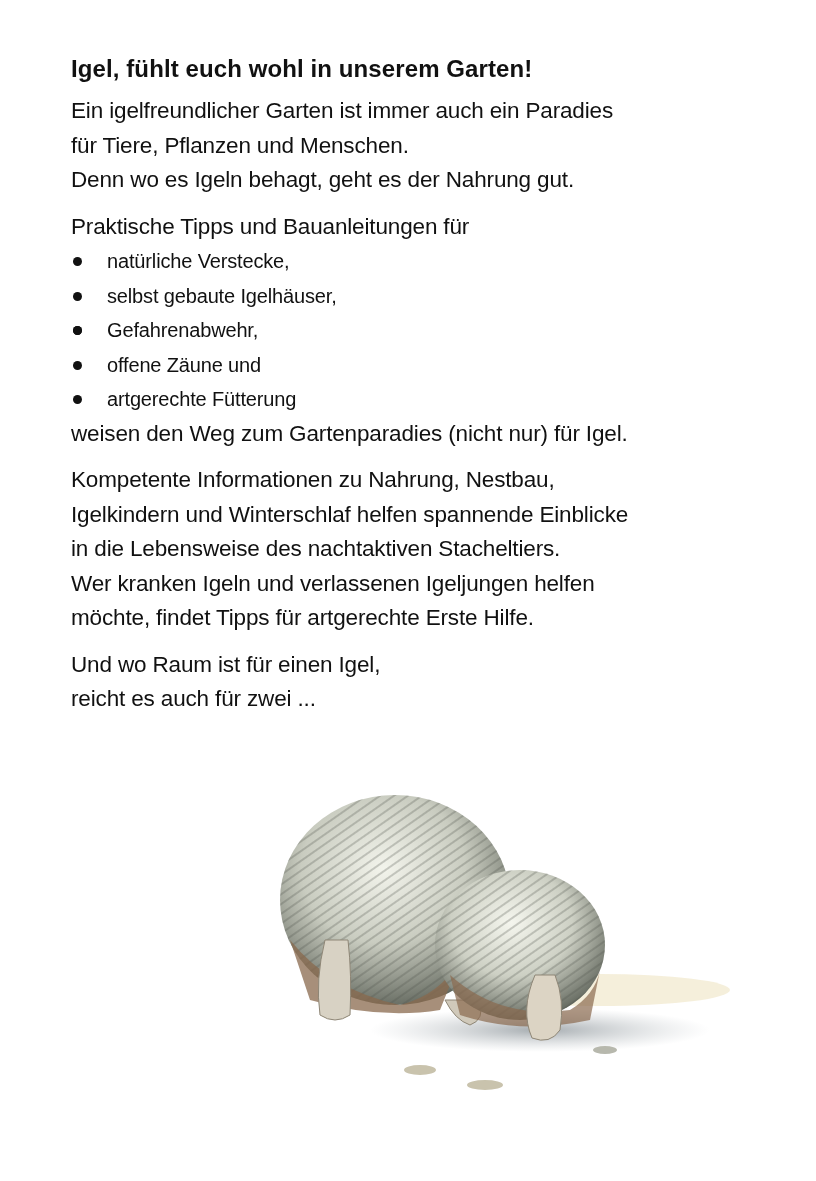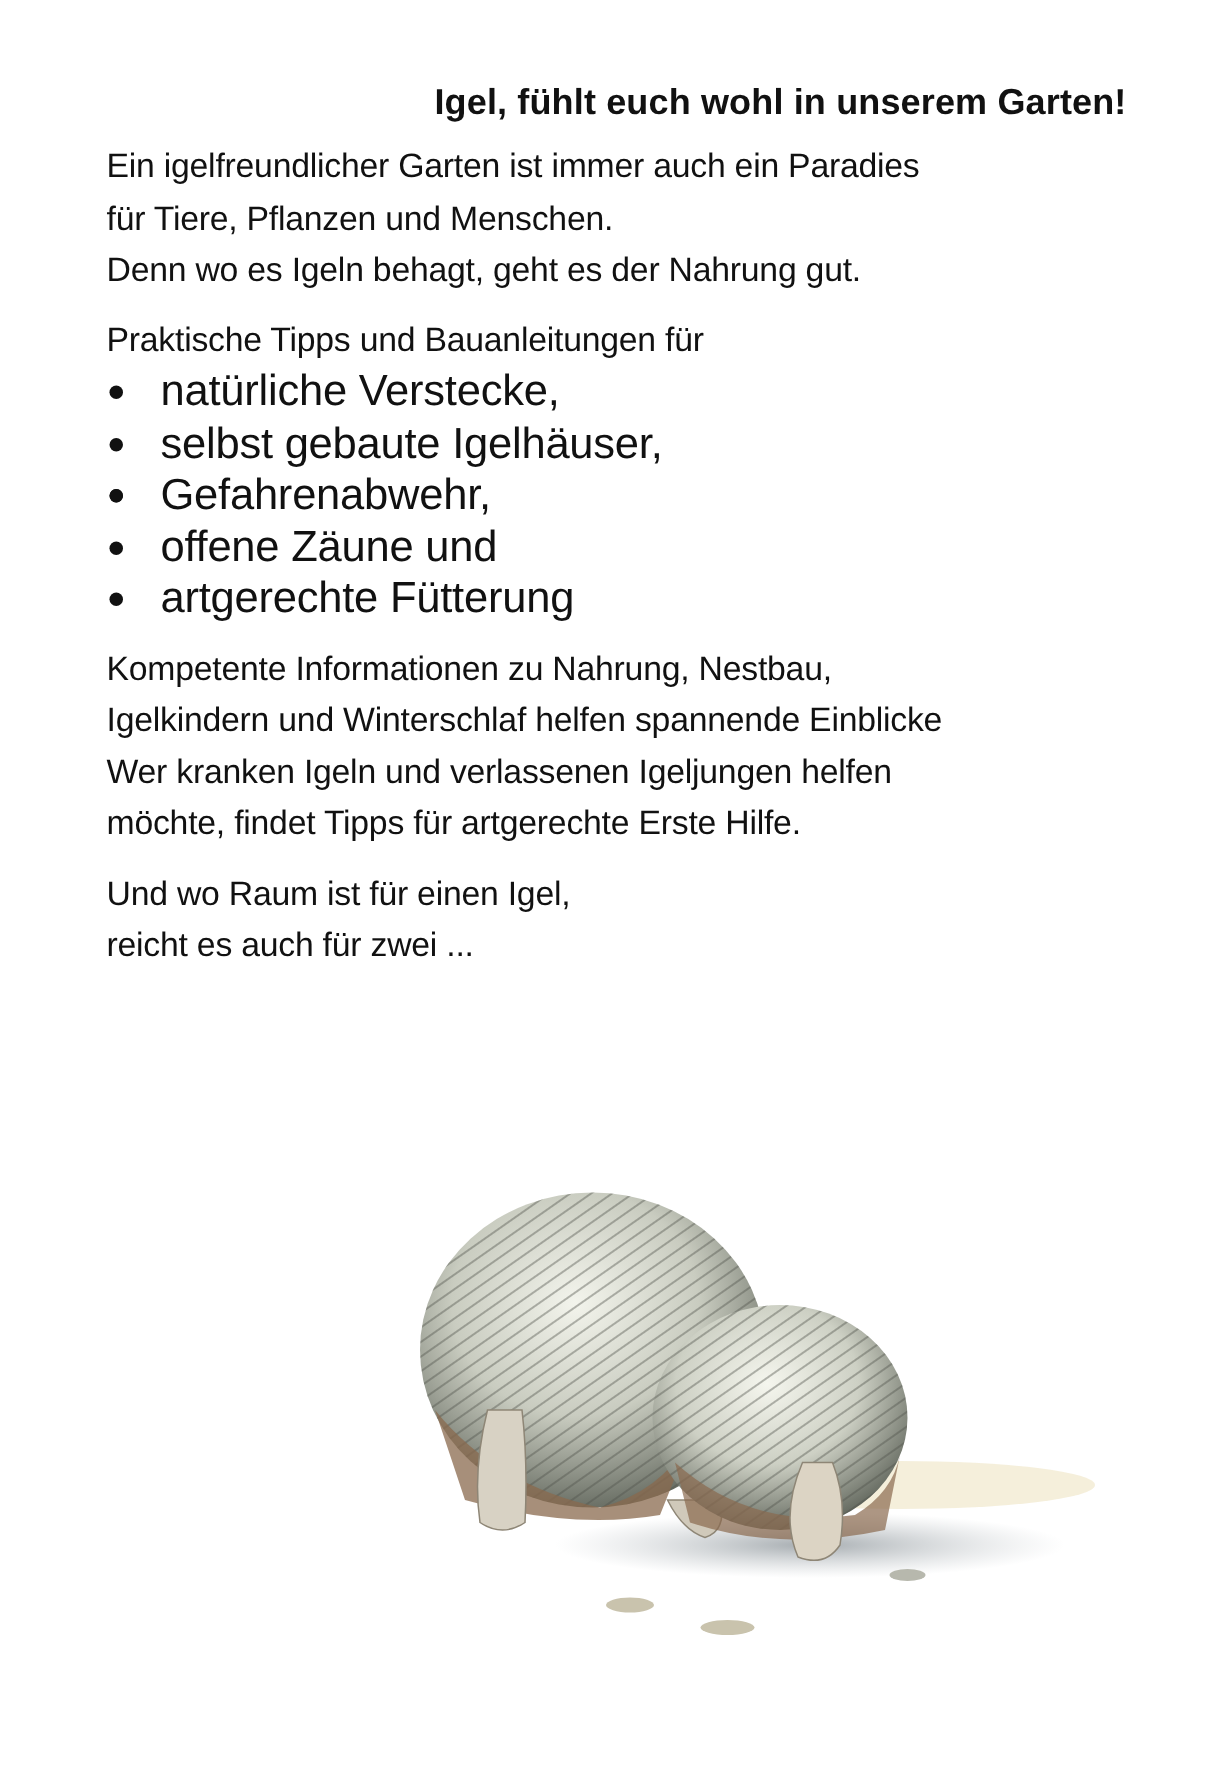--- a/index.html
+++ b/index.html
@@ -28,7 +28,6 @@
       line-height: 34px;
       margin: 0 0 8px 0;
       letter-spacing: 0.1px;
-      text-align: right;
     }
     .para {
       font-size: 22.5px;

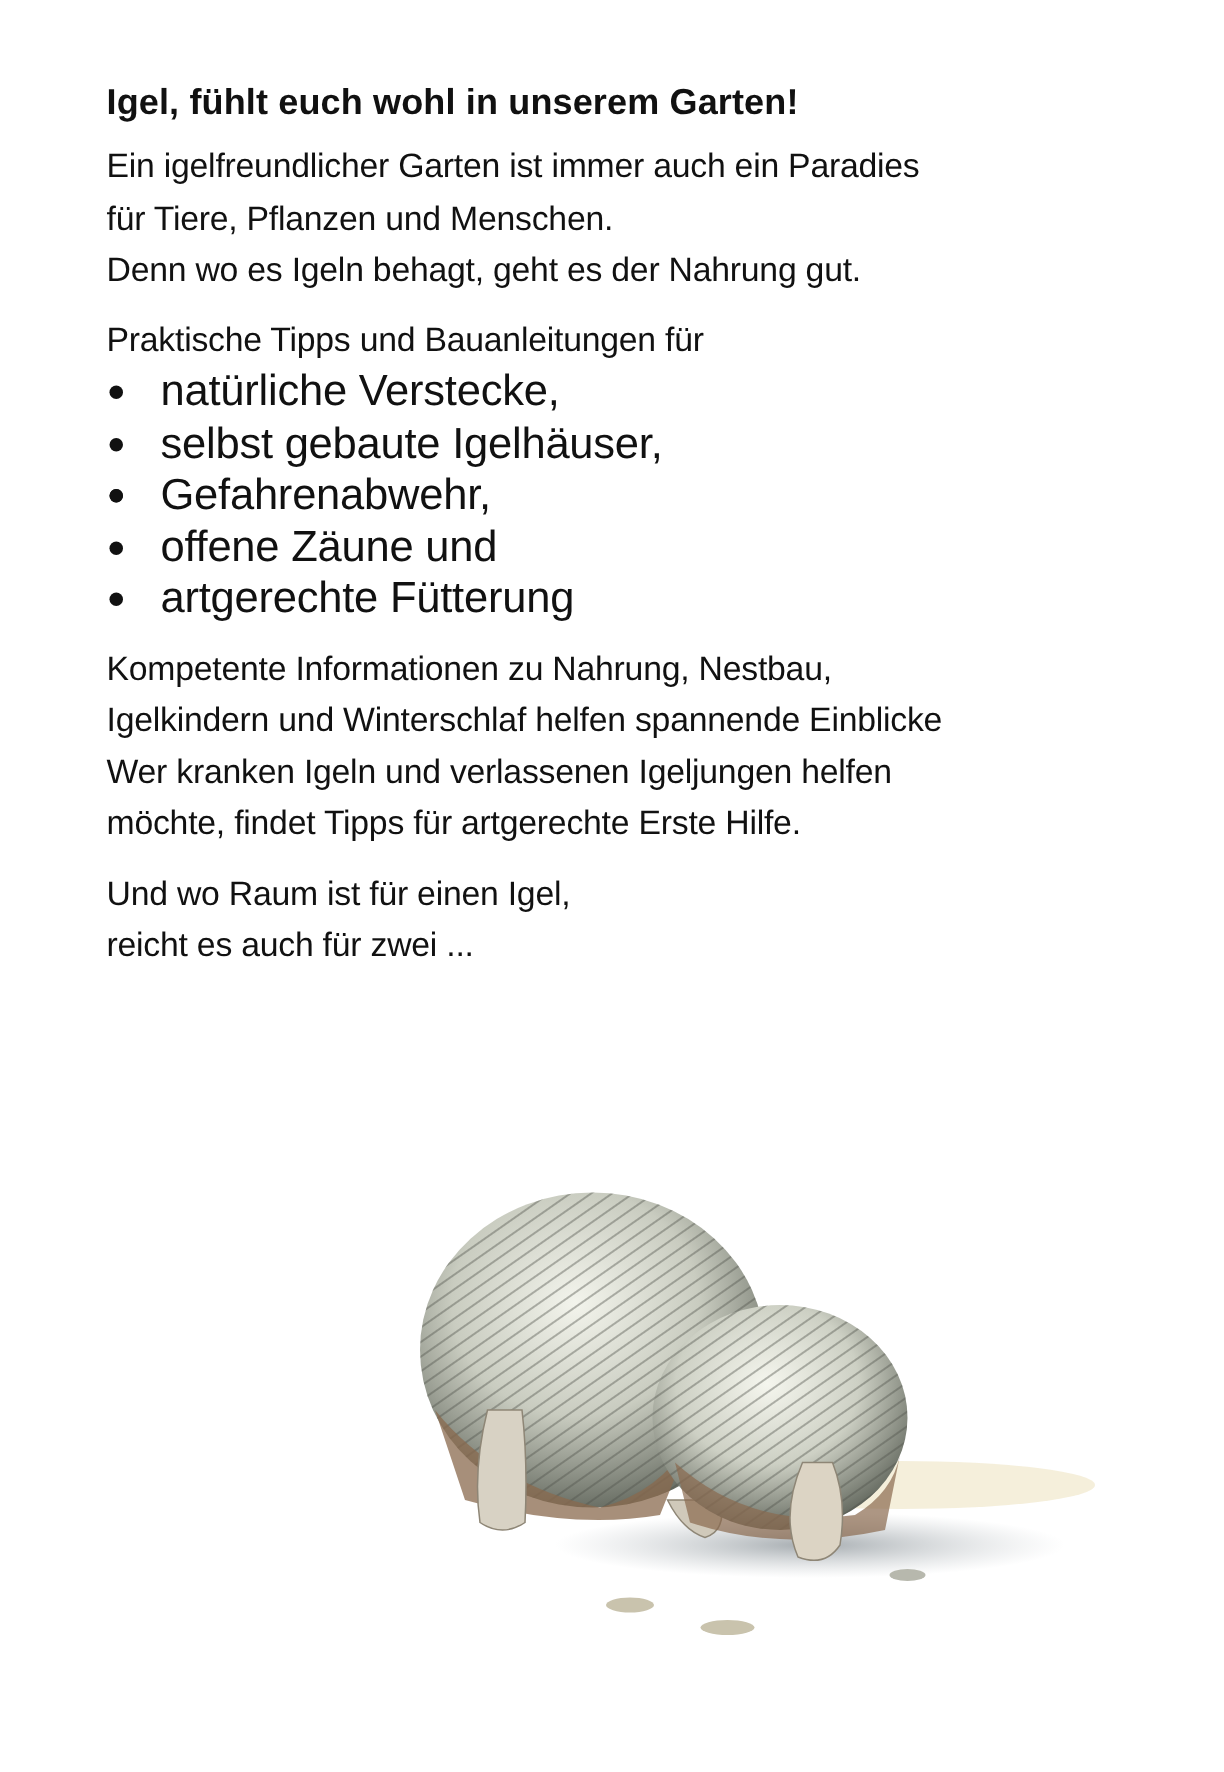--- a/index.html
+++ b/index.html
@@ -45,7 +45,7 @@
     .bullets li {
       position: relative;
       padding-left: 36px;
-      font-size: 29px;
+      font-size: 20px;
       line-height: 34.5px;
       white-space: nowrap;
       letter-spacing: -0.15px;

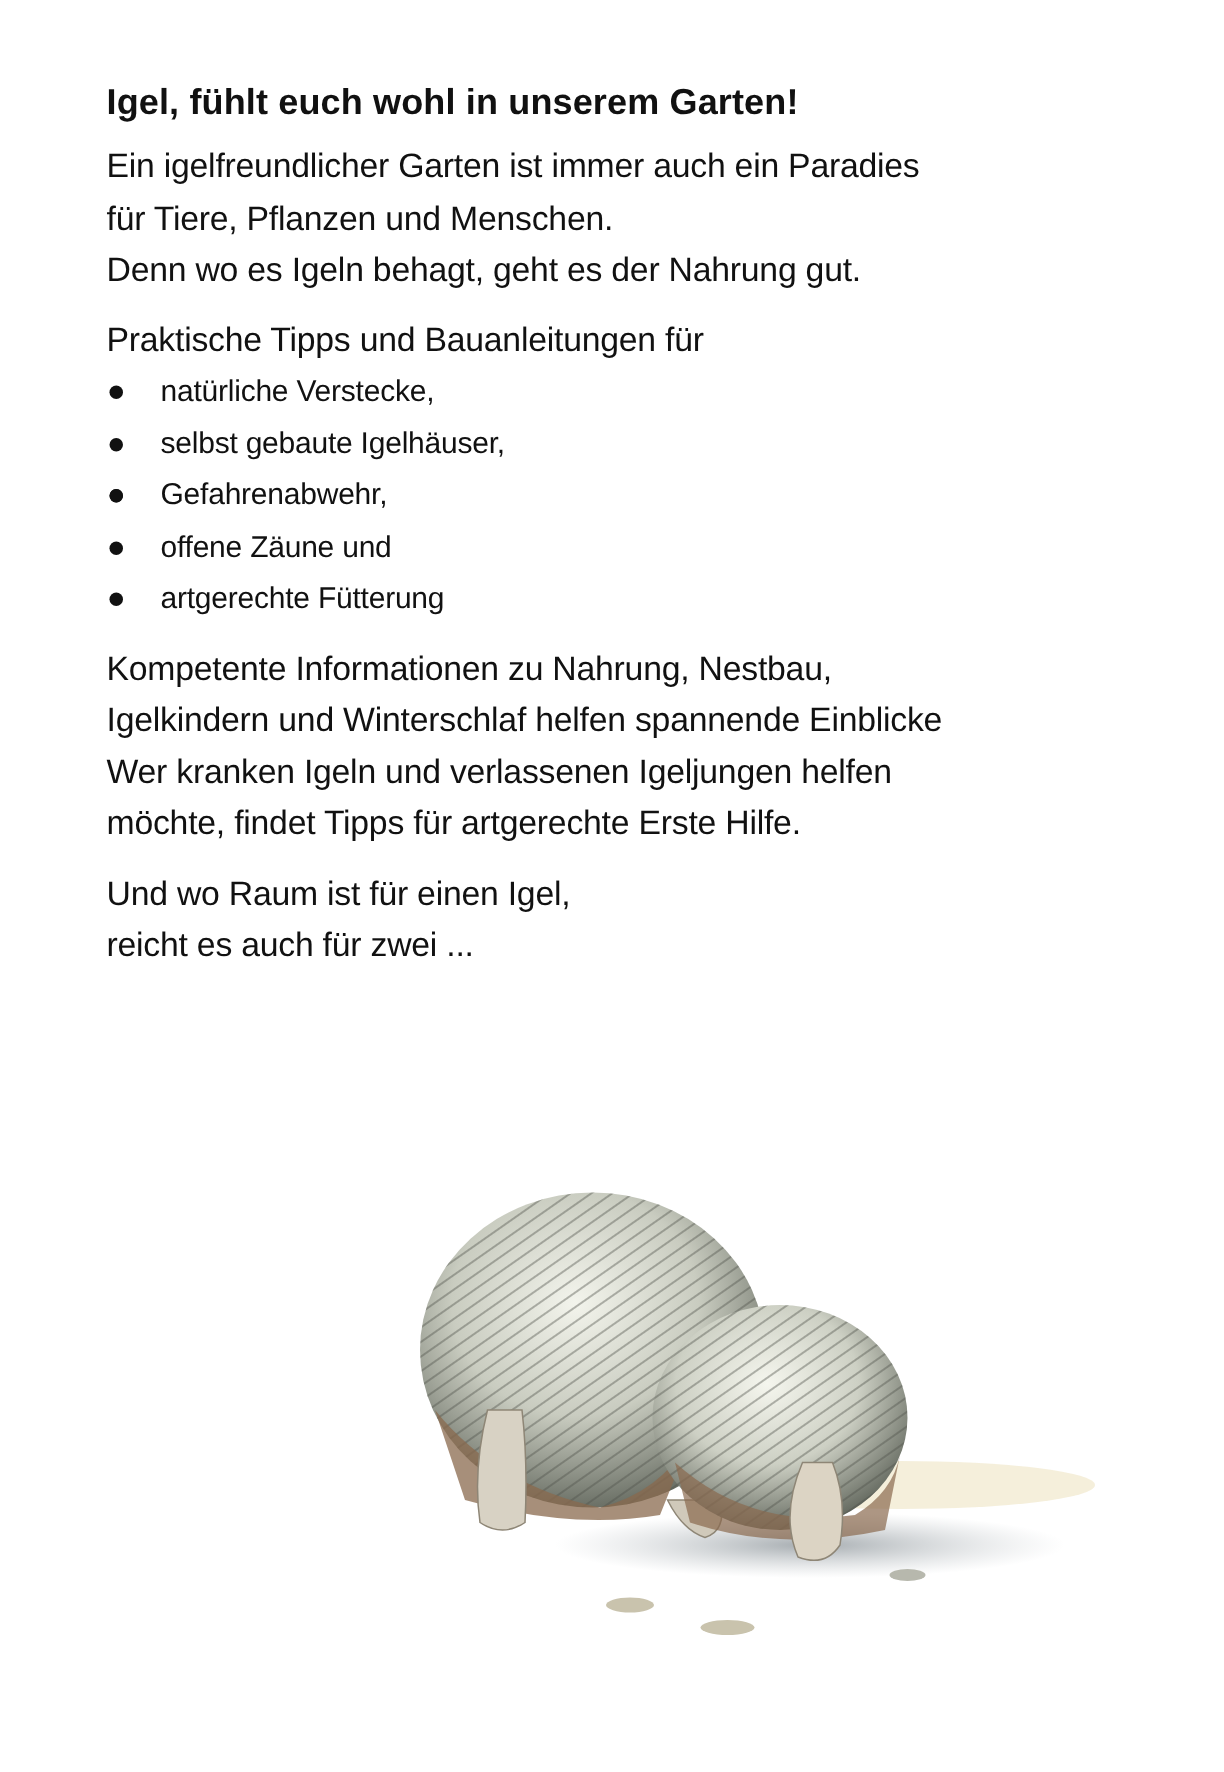--- a/index.html
+++ b/index.html
@@ -89,6 +89,7 @@
       <li><span class="bullet-dot"></span><span>offene Zäune und</span></li>
       <li><span class="bullet-dot"></span><span>artgerechte Fütterung</span></li>
     </ul>
+    <span class="line">weisen den Weg zum Gartenparadies (nicht nur) für Igel.</span>
   </div>
 
   <p class="para">

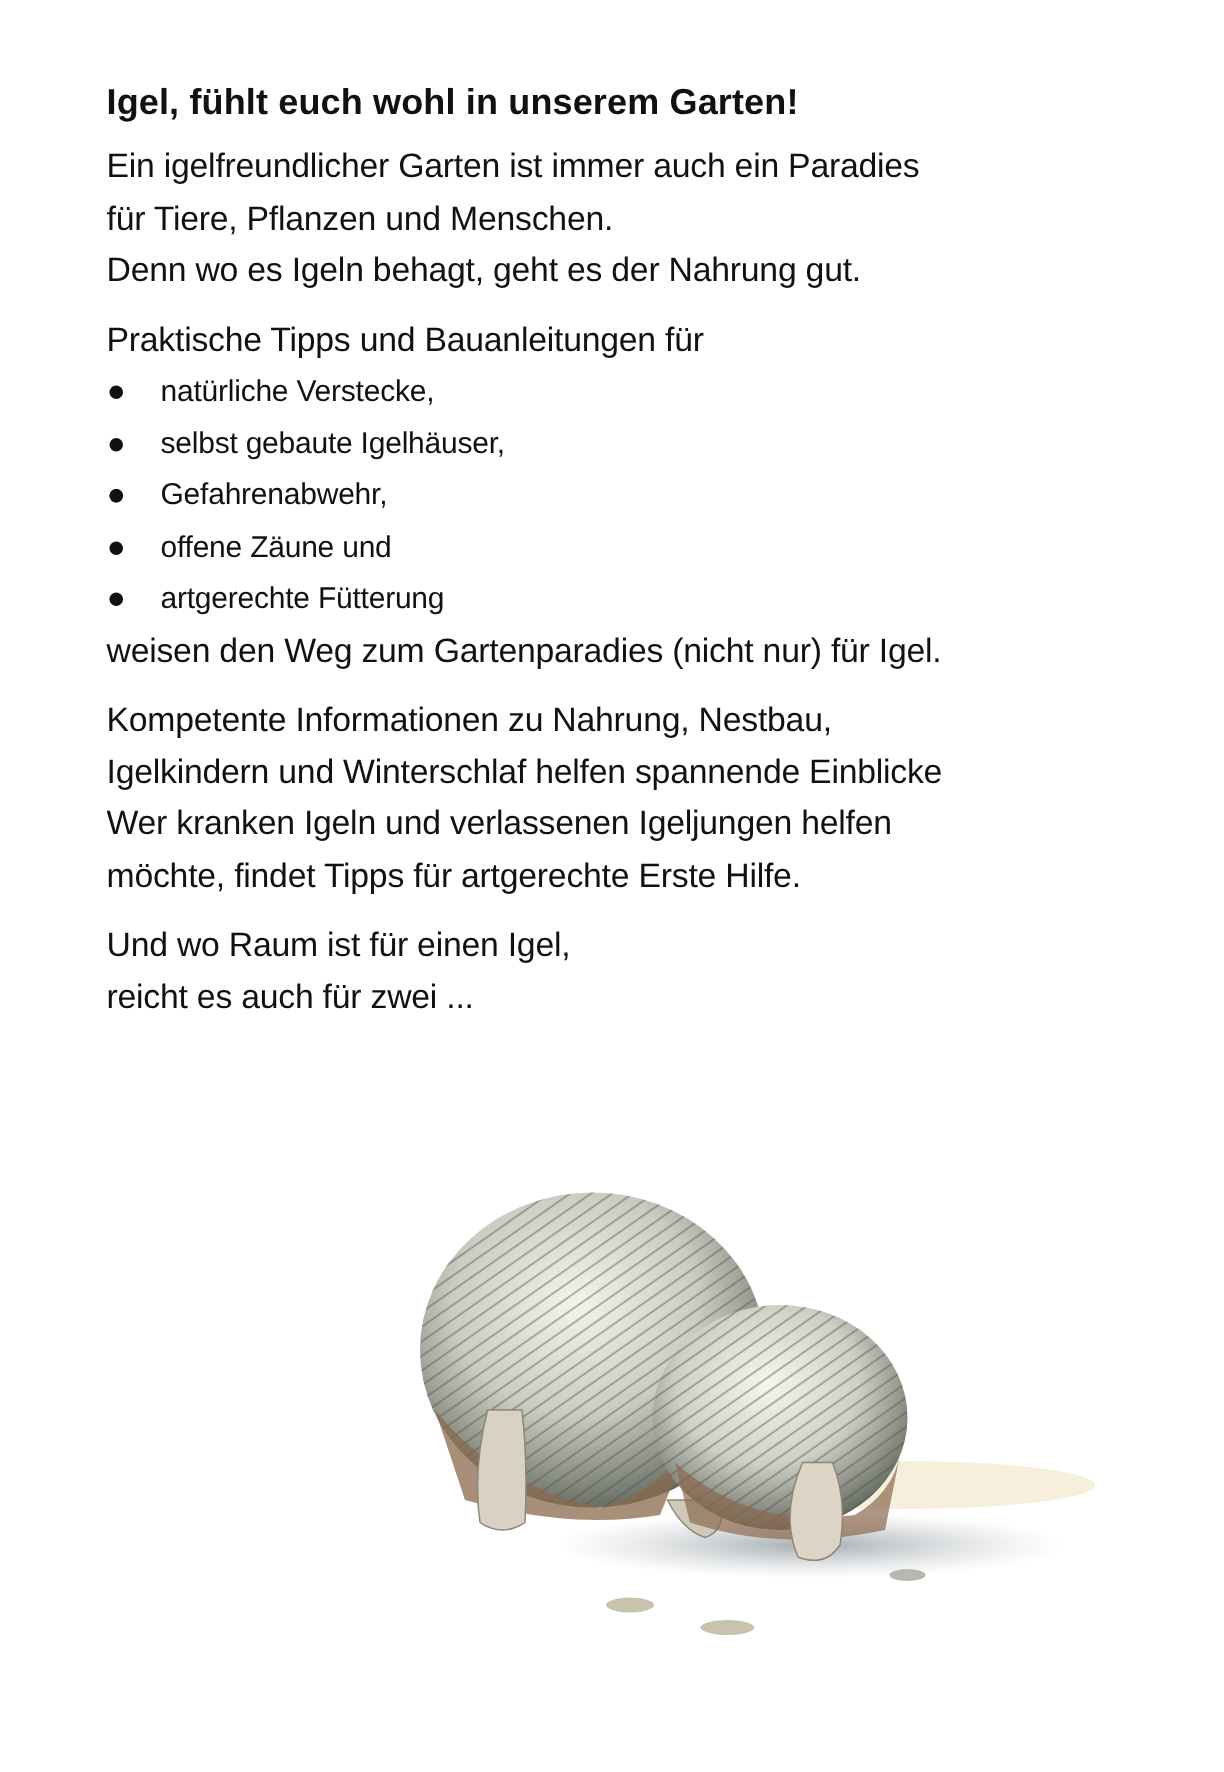--- a/index.html
+++ b/index.html
@@ -95,6 +95,7 @@
   <p class="para">
     <span class="line">Kompetente Informationen zu Nahrung, Nestbau,</span>
     <span class="line">Igelkindern und Winterschlaf helfen spannende Einblicke</span>
+    <span class="line">in die Lebensweise des nachtaktiven Stacheltiers.</span>
     <span class="line">Wer kranken Igeln und verlassenen Igeljungen helfen</span>
     <span class="line">möchte, findet Tipps für artgerechte Erste Hilfe.</span>
   </p>

